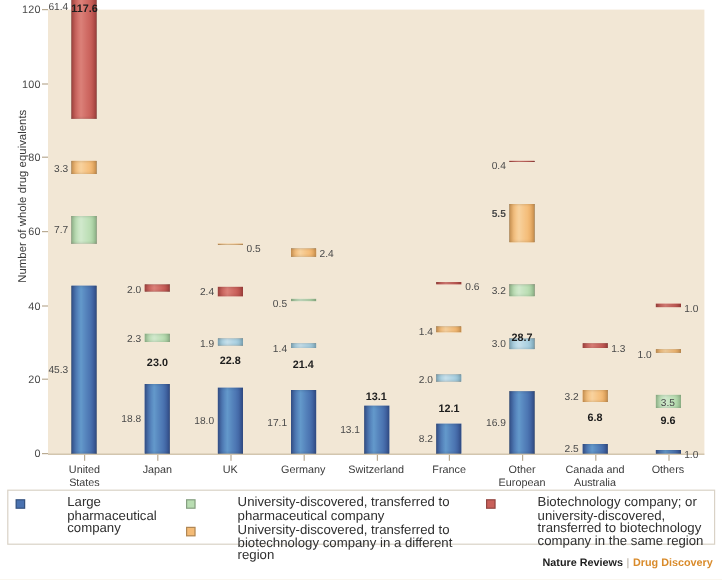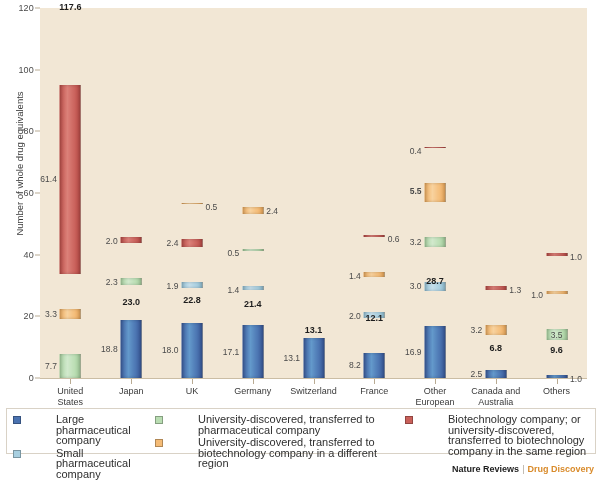--- a/index.html
+++ b/index.html
@@ -203,7 +203,7 @@
           <div class="seg" style="height: 0.925px; background: linear-gradient(to right, rgba(0, 0, 0, 0.16), rgba(255, 255, 255, 0.34) 38%, rgba(255, 255, 255, 0.12) 62%, rgba(0, 0, 0, 0.2)) rgb(201, 96, 90); background-blend-mode: overlay; box-shadow: rgba(0, 0, 0, 0.3) 3px 0px 4px -2px inset, rgba(0, 0, 0, 0.3) -3px 0px 4px -2px inset;">
             <span class="seg-label left" style="top: -1px;">0.4</span>
           </div>
-          <div class="seg" style="height: 19px; background: linear-gradient(to right, rgba(0, 0, 0, 0.16), rgba(255, 255, 255, 0.34) 38%, rgba(255, 255, 255, 0.12) 62%, rgba(0, 0, 0, 0.2)) rgb(244, 187, 118); background-blend-mode: overlay; box-shadow: rgba(0, 0, 0, 0.3) 3px 0px 4px -2px inset, rgba(0, 0, 0, 0.3) -3px 0px 4px -2px inset; font-weight: bold;">
+          <div class="seg" style="height: 32px; background: linear-gradient(to right, rgba(0, 0, 0, 0.16), rgba(255, 255, 255, 0.34) 38%, rgba(255, 255, 255, 0.12) 62%, rgba(0, 0, 0, 0.2)) rgb(244, 187, 118); background-blend-mode: overlay; box-shadow: rgba(0, 0, 0, 0.3) 3px 0px 4px -2px inset, rgba(0, 0, 0, 0.3) -3px 0px 4px -2px inset; font-weight: bold;">
             <span class="seg-label left" style="top: 3.47917px;">5.5</span>
           </div>
           <div class="seg" style="height: 9.86667px; background: linear-gradient(to right, rgba(0, 0, 0, 0.16), rgba(255, 255, 255, 0.34) 38%, rgba(255, 255, 255, 0.12) 62%, rgba(0, 0, 0, 0.2)) rgb(185, 221, 178); background-blend-mode: overlay; box-shadow: rgba(0, 0, 0, 0.3) 3px 0px 4px -2px inset, rgba(0, 0, 0, 0.3) -3px 0px 4px -2px inset;">

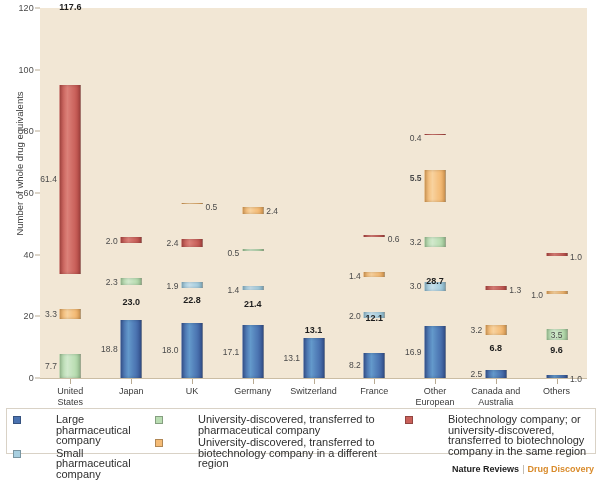--- a/index.html
+++ b/index.html
@@ -122,6 +122,9 @@
           <div class="seg" style="height: 23.7417px; background: linear-gradient(to right, rgba(0, 0, 0, 0.16), rgba(255, 255, 255, 0.34) 38%, rgba(255, 255, 255, 0.12) 62%, rgba(0, 0, 0, 0.2)) rgb(185, 221, 178); background-blend-mode: overlay; box-shadow: rgba(0, 0, 0, 0.3) 3px 0px 4px -2px inset, rgba(0, 0, 0, 0.3) -3px 0px 4px -2px inset;">
             <span class="seg-label left" style="top: 6.87083px;">7.7</span>
           </div>
+          <div class="seg" style="height: 139.675px; background: linear-gradient(to right, rgba(0, 0, 0, 0.16), rgba(255, 255, 255, 0.34) 38%, rgba(255, 255, 255, 0.12) 62%, rgba(0, 0, 0, 0.2)) rgb(74, 114, 176); background-blend-mode: overlay; box-shadow: rgba(0, 0, 0, 0.3) 3px 0px 4px -2px inset, rgba(0, 0, 0, 0.3) -3px 0px 4px -2px inset;">
+            <span class="seg-label left" style="top: 64.8375px;">45.3</span>
+          </div>
           <div class="total-label" style="bottom: 365.908px;">117.6</div>
         </div>
       </div>

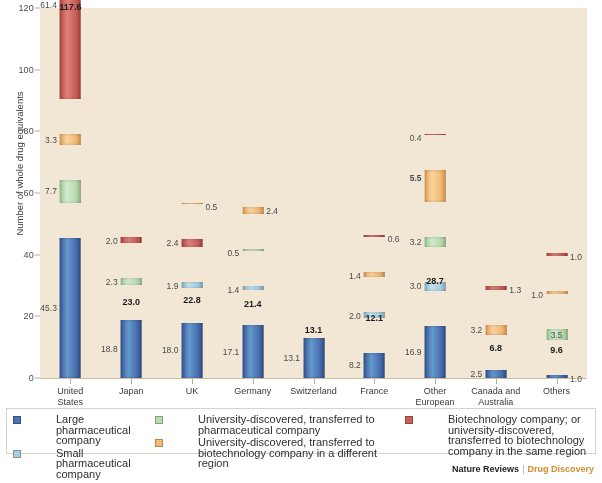--- a/index.html
+++ b/index.html
@@ -198,7 +198,7 @@
           <div class="seg" style="height: 25.2833px; background: linear-gradient(to right, rgba(0, 0, 0, 0.16), rgba(255, 255, 255, 0.34) 38%, rgba(255, 255, 255, 0.12) 62%, rgba(0, 0, 0, 0.2)) rgb(74, 114, 176); background-blend-mode: overlay; box-shadow: rgba(0, 0, 0, 0.3) 3px 0px 4px -2px inset, rgba(0, 0, 0, 0.3) -3px 0px 4px -2px inset;">
             <span class="seg-label left" style="top: 7.64167px;">8.2</span>
           </div>
-          <div class="total-label" style="bottom: 55px;">12.1</div>
+          <div class="total-label" style="bottom: 33px;">12.1</div>
         </div>
       </div>
       <div class="bar-group" style="left: 365.056px;">

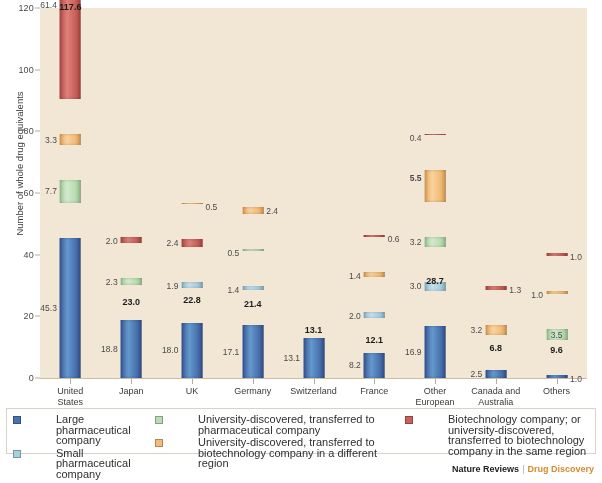--- a/index.html
+++ b/index.html
@@ -302,10 +302,6 @@
           <span class="swatch" style="background: rgb(74, 114, 176);"></span>
           <span class="legend-text">Large pharmaceutical company</span>
         </div>
-        <div class="legend-item">
-          <span class="swatch" style="background: rgb(168, 207, 224);"></span>
-          <span class="legend-text">Small pharmaceutical company</span>
-        </div>
       </div>
       <div class="legend-col" style="left: 148px; width: 248px;">
         <div class="legend-item">

